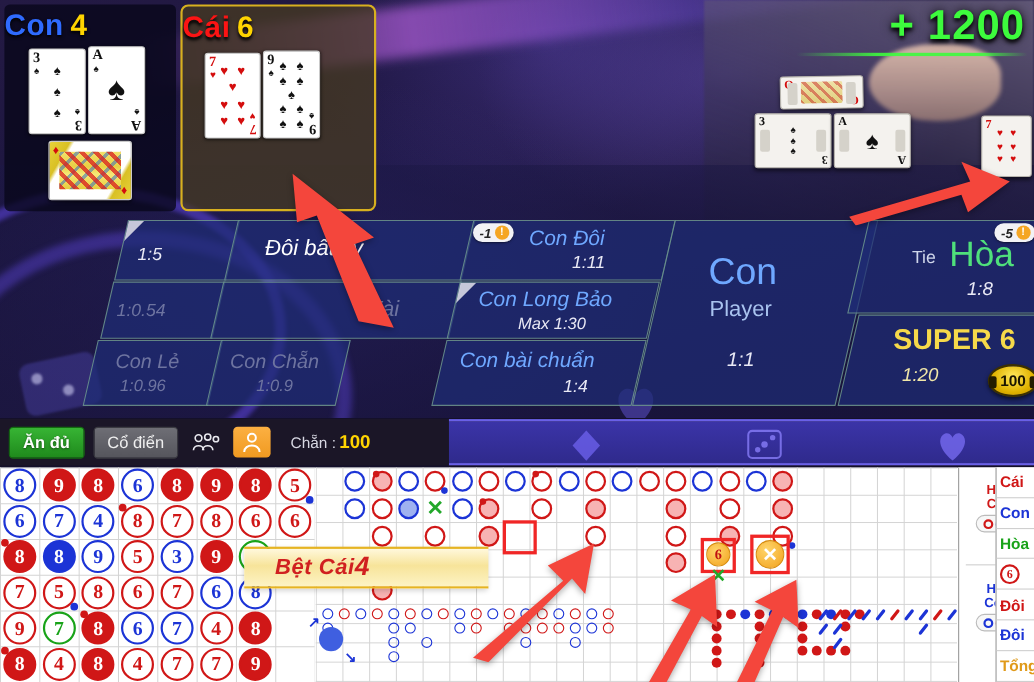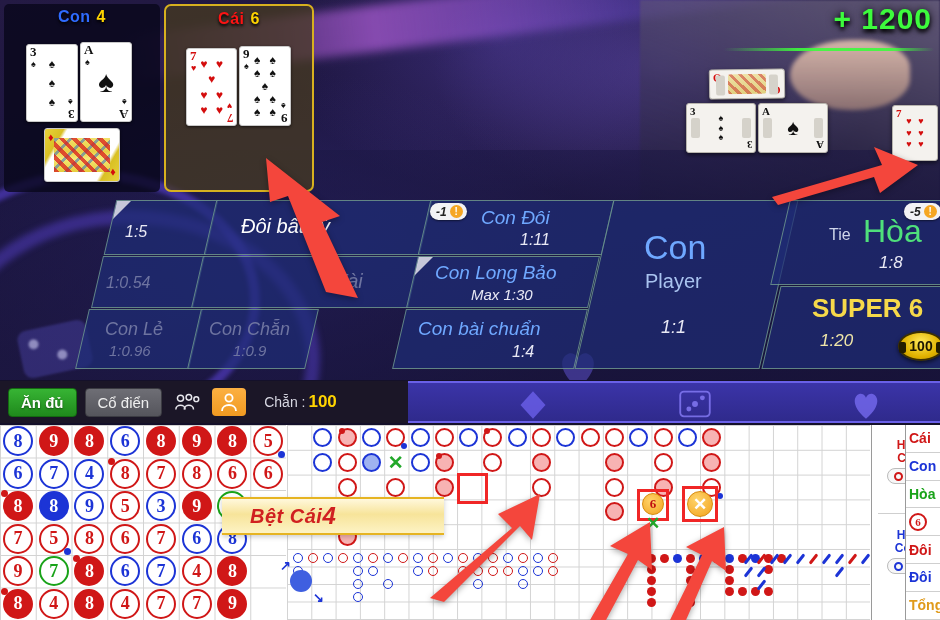--- a/index.html
+++ b/index.html
@@ -79,7 +79,7 @@
   .hand-con  { left:4px; width:156px; background:rgba(8,6,26,.78); }
   .hand-cai  { left:164px; width:150px; background:rgba(72,60,30,.72);
                border:2px solid #d7b01f; border-radius:7px; }
-  .hand-title { text-align:center; font-size:16px; font-weight:bold; padding-top:4px;
+  .hand-title { font-size:27px; font-weight:bold; padding-top:4px;
                 text-shadow:0 2px 3px #000; letter-spacing:.5px; }
   .hand-title .lbl-con { color:#2f6bff; }
   .hand-title .lbl-cai { color:#fc1414; }

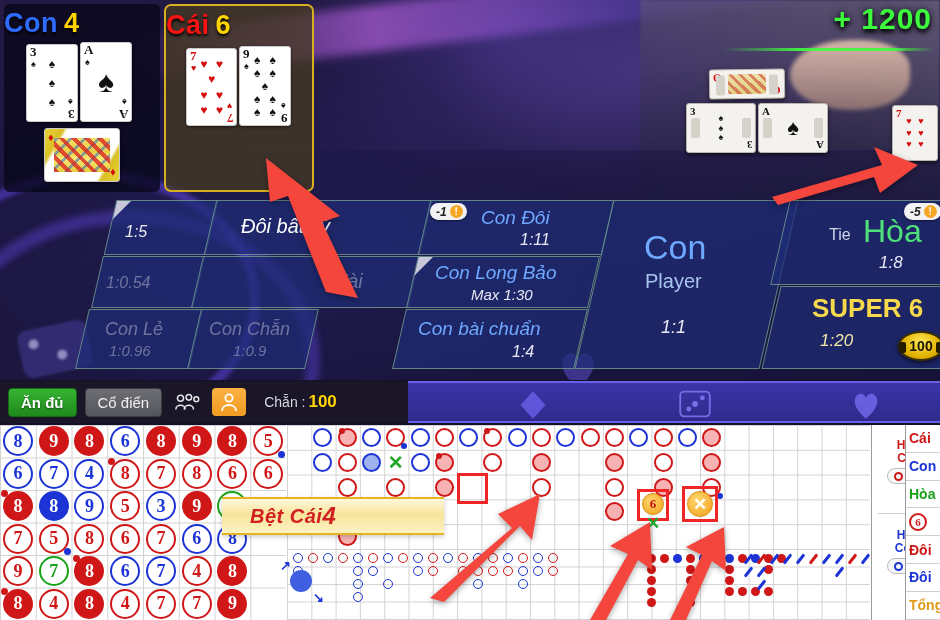--- a/index.html
+++ b/index.html
@@ -77,7 +77,7 @@
   .hands-row { position:absolute; left:0; top:0; width:320px; height:196px; }
   .hand-panel { position:absolute; top:4px; height:188px; border-radius:5px; }
   .hand-con  { left:4px; width:156px; background:rgba(8,6,26,.78); }
-  .hand-cai  { left:164px; width:150px; background:rgba(72,60,30,.72);
+  .hand-cai  { left:164px; width:178px; background:rgba(72,60,30,.72);
                border:2px solid #d7b01f; border-radius:7px; }
   .hand-title { font-size:27px; font-weight:bold; padding-top:4px;
                 text-shadow:0 2px 3px #000; letter-spacing:.5px; }

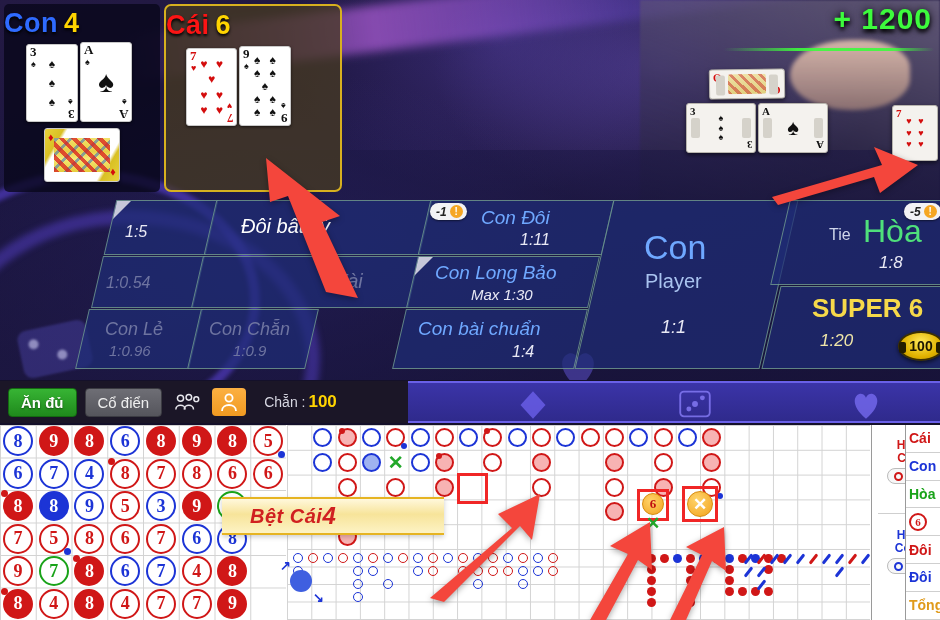--- a/index.html
+++ b/index.html
@@ -139,7 +139,7 @@
   
   .win-amount {
     position:absolute; right:8px; top:2px;
-    font-size:30px; font-weight:bold; color:#3dfb3d;
+    font-size:38px; font-weight:bold; color:#3dfb3d;
     text-shadow:0 0 10px rgba(0,0,0,.85), 0 3px 4px #000;
     letter-spacing:1px;
   }

